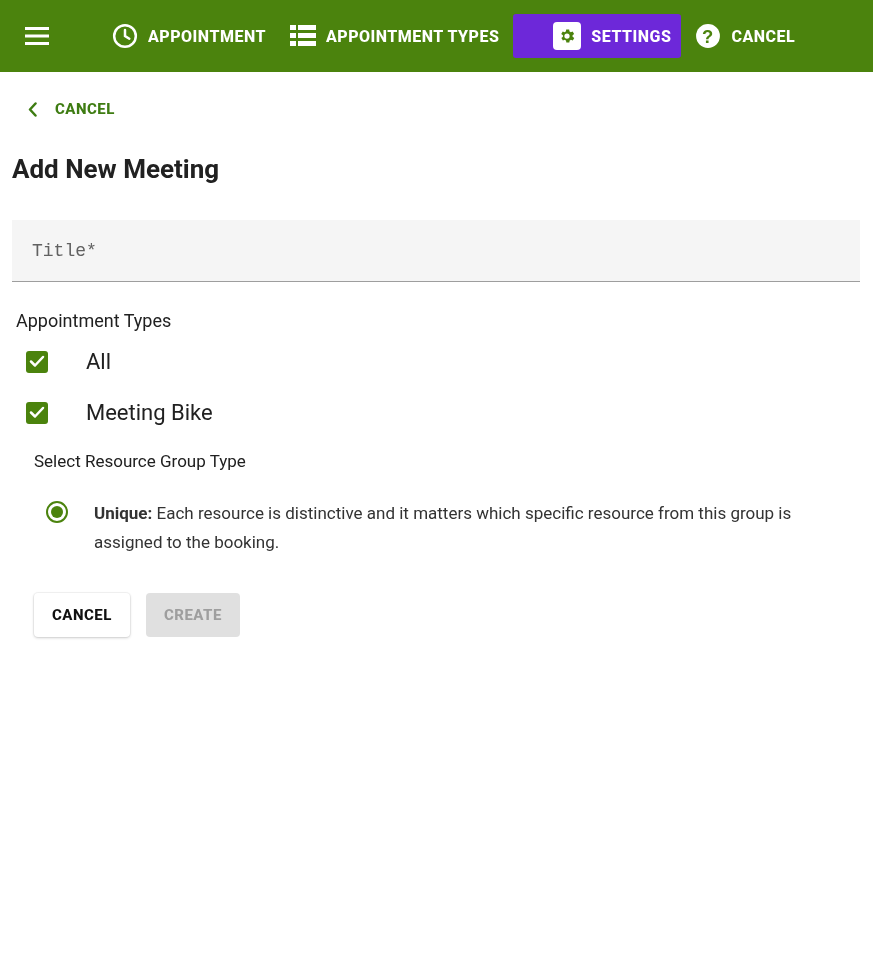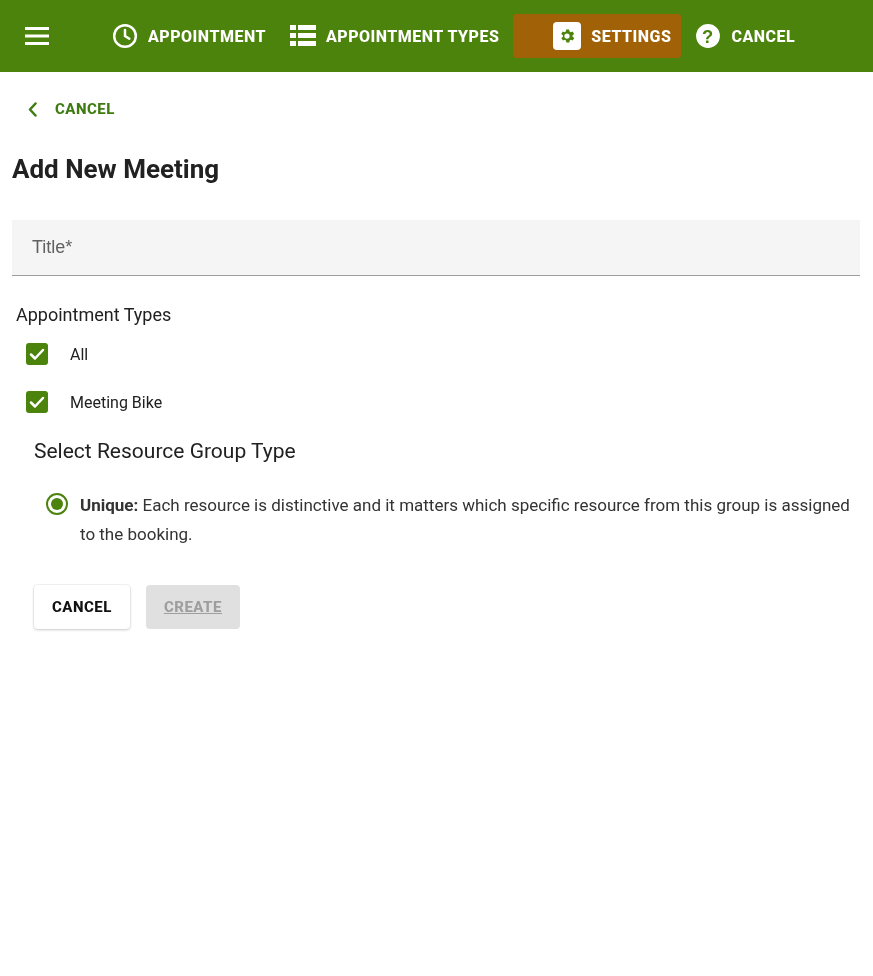--- a/index.html
+++ b/index.html
@@ -8,7 +8,7 @@
     .hamburger { width:38px; height:38px; display:flex; align-items:center; justify-content:center; cursor:pointer; }
     .nav { display:flex; gap:4px; margin-left:28px; }
     .nav-item { display:flex; align-items:center; gap:10px; padding:8px 10px; color:#fff; font-weight:800; letter-spacing:.5px; font-size:16px; cursor:pointer; border-radius:3px; }
-    .nav-item.active { background:#a16207;padding-left:40px; }
+    .nav-item.active { background:#6d28d9;padding-left:40px; }
     .nav-icon-box { width:28px; height:28px; background:#fff; border-radius:4px; display:flex; align-items:center; justify-content:center; }
     .page { padding:28px 12px 40px 12px; }
     .back { display:flex; align-items:center; gap:18px; color:#3e7c12; font-weight:800; letter-spacing:.5px; font-size:15px; cursor:pointer; margin-bottom:36px; padding-left:16px; }

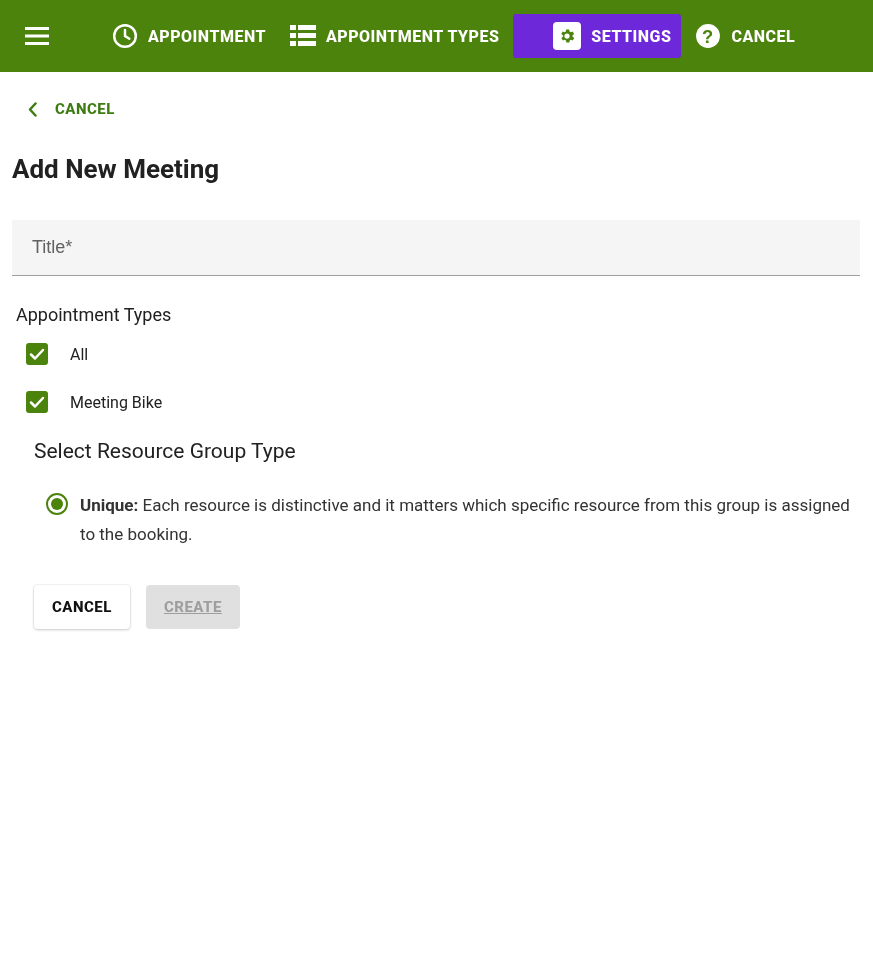--- a/index.html
+++ b/index.html
@@ -14,7 +14,7 @@
     .back { display:flex; align-items:center; gap:18px; color:#3e7c12; font-weight:800; letter-spacing:.5px; font-size:15px; cursor:pointer; margin-bottom:36px; padding-left:16px; }
     h1 { font-size:26px; font-weight:700; margin-bottom:36px; }
     .field { background:#f5f5f5; border-bottom:1px solid #9e9e9e; padding:18px 20px; margin-bottom:28px; width:848px; }
-    .field input, .field textarea { background:transparent; border:none; outline:none; width:100%; font-size:16px; font-family:Liberation Sans, sans-serif; color:#a21caf; }
+    .field input, .field textarea { background:transparent; border:none; outline:none; width:100%; font-size:22px; font-family:Liberation Mono, monospace; color:#a21caf; }
     .field textarea { resize:both; height:70px; }
     .field.area { border-bottom:none; padding-bottom:12px; position:relative; }
     .field input::placeholder, .field textarea::placeholder { color:#616161; font-size:18px; }

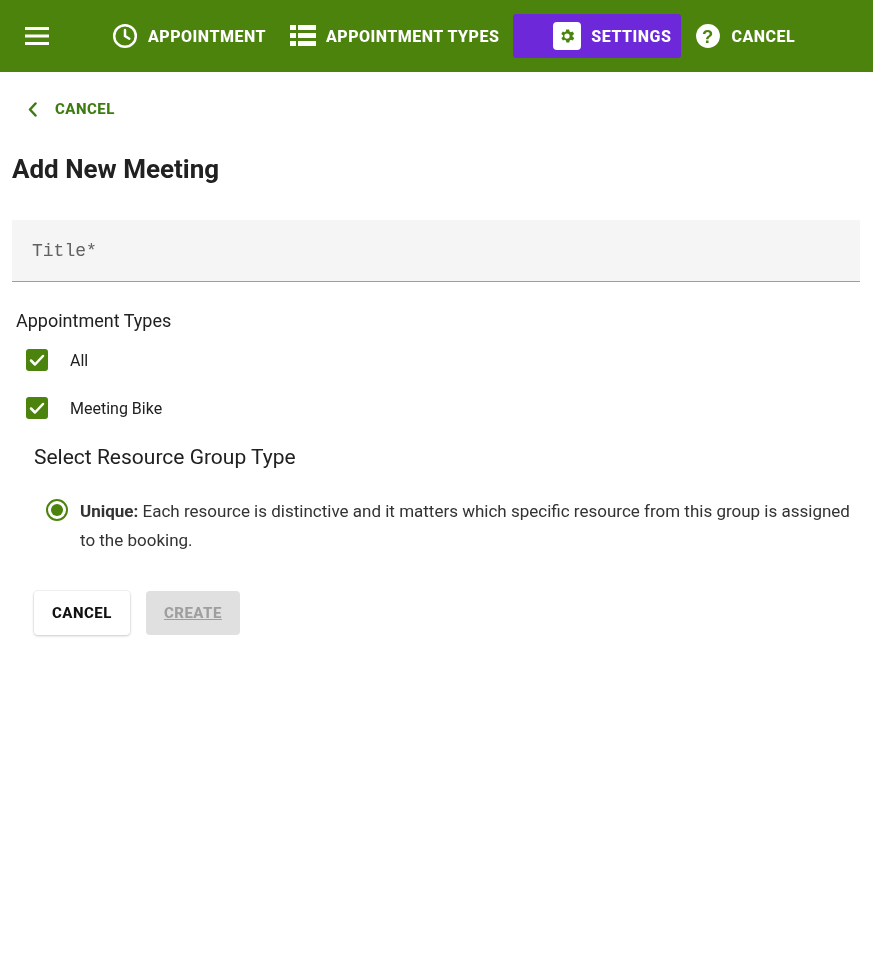--- a/index.html
+++ b/index.html
@@ -21,7 +21,7 @@
     .section-label { font-size:18px; margin:20px 0 18px 4px; }
     .check-row { display:flex; align-items:center; gap:22px; margin:0 0 26px 14px; cursor:pointer; }
     .checkbox { width:22px; height:22px; background:#4b830d; border-radius:3px; display:flex; align-items:center; justify-content:center; }
-    .check-label { font-size:16px; }
+    .check-label { font-size:22px;margin-left:16px; }
     .sublabel { font-size:21px; margin:2px 0 28px 22px; }
     .radio-row { display:flex; gap:12px; margin:0 0 30px 34px; cursor:pointer; align-items:flex-start; }
     .radio { width:22px; height:22px; border:2px solid #888; border-radius:50%; flex-shrink:0; display:flex; align-items:center; justify-content:center; margin-top:2px;}

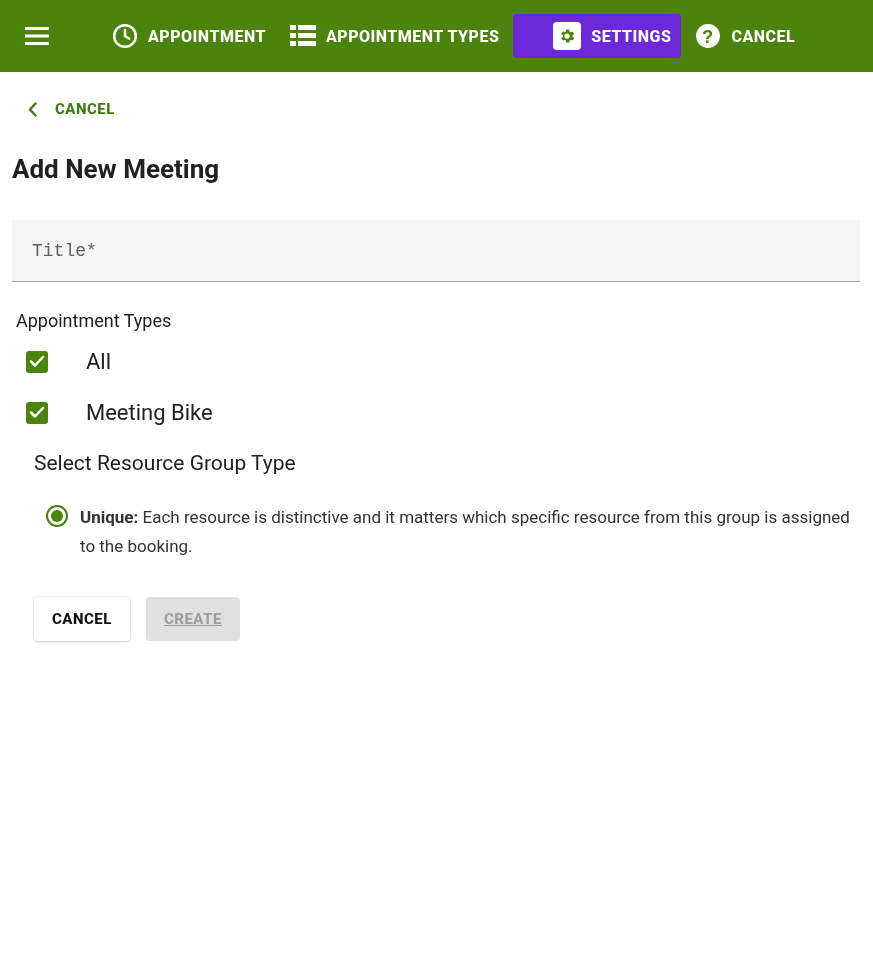--- a/index.html
+++ b/index.html
@@ -22,7 +22,7 @@
     .check-row { display:flex; align-items:center; gap:22px; margin:0 0 26px 14px; cursor:pointer; }
     .checkbox { width:22px; height:22px; background:#4b830d; border-radius:3px; display:flex; align-items:center; justify-content:center; }
     .check-label { font-size:22px;margin-left:16px; }
-    .sublabel { font-size:21px; margin:2px 0 28px 22px; }
+    .sublabel { font-size:17px; margin:2px 0 28px 22px; }
     .radio-row { display:flex; gap:12px; margin:0 0 30px 34px; cursor:pointer; align-items:flex-start; }
     .radio { width:22px; height:22px; border:2px solid #888; border-radius:50%; flex-shrink:0; display:flex; align-items:center; justify-content:center; margin-top:2px;}
     .radio.selected { border-color:#4b830d; }

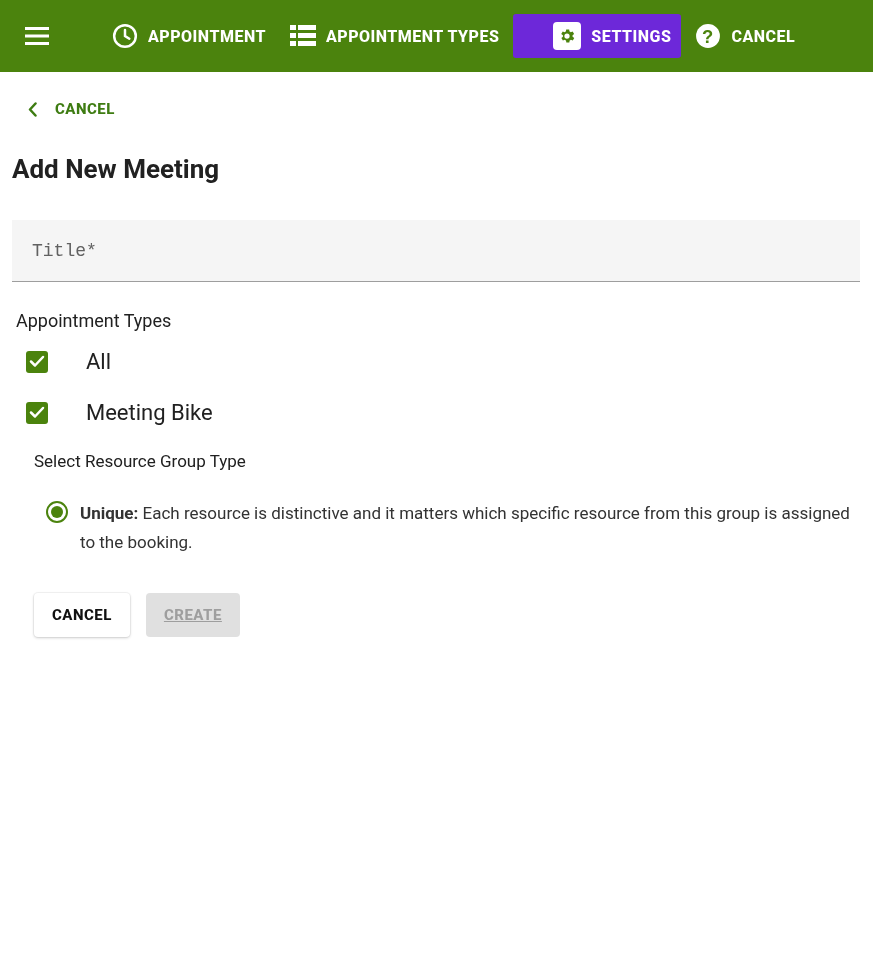--- a/index.html
+++ b/index.html
@@ -23,7 +23,7 @@
     .checkbox { width:22px; height:22px; background:#4b830d; border-radius:3px; display:flex; align-items:center; justify-content:center; }
     .check-label { font-size:22px;margin-left:16px; }
     .sublabel { font-size:17px; margin:2px 0 28px 22px; }
-    .radio-row { display:flex; gap:12px; margin:0 0 30px 34px; cursor:pointer; align-items:flex-start; }
+    .radio-row { display:flex; gap:26px; margin:0 0 30px 34px; cursor:pointer; align-items:flex-start; }
     .radio { width:22px; height:22px; border:2px solid #888; border-radius:50%; flex-shrink:0; display:flex; align-items:center; justify-content:center; margin-top:2px;}
     .radio.selected { border-color:#4b830d; }
     .radio.selected::after { content:""; width:12px; height:12px; border-radius:50%; background:#4b830d; }

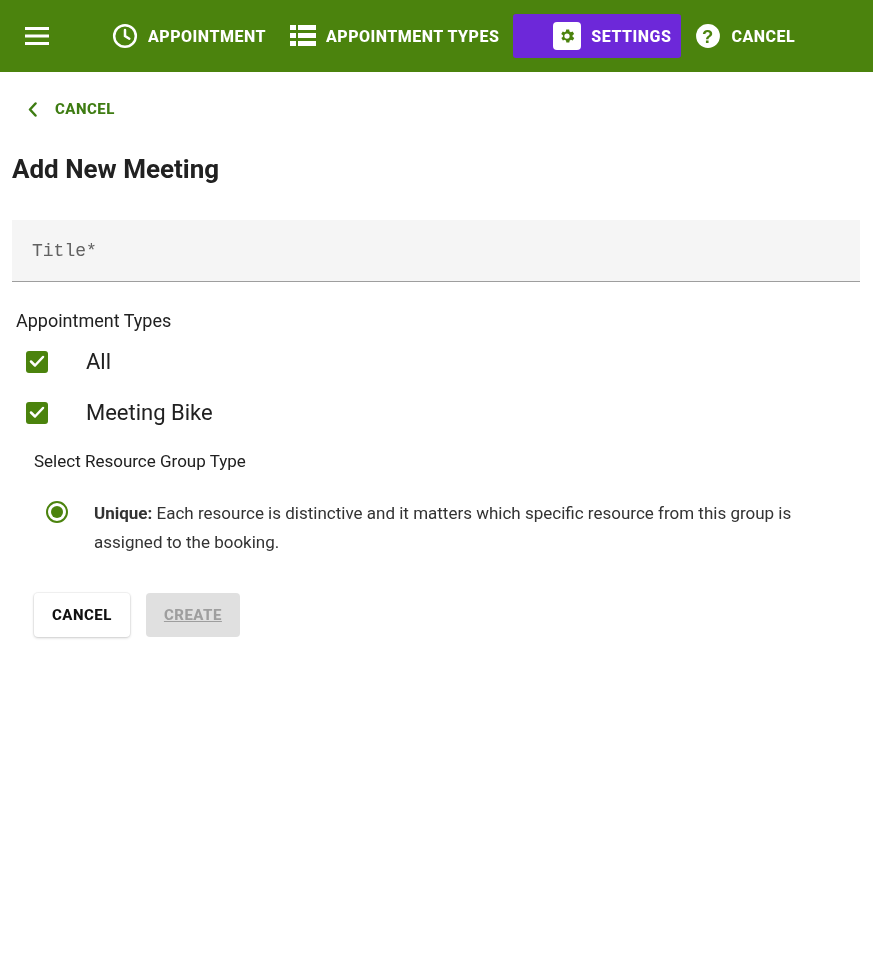--- a/index.html
+++ b/index.html
@@ -32,7 +32,7 @@
     .actions { display:flex; gap:16px; margin:36px 0 0 22px; }
     .btn { padding:13px 18px; font-size:15px; font-weight:800; letter-spacing:.5px; border-radius:4px; cursor:pointer; border:none; font-family:inherit; }
     .btn-cancel { background:#fff; color:#111; box-shadow:0 1px 3px rgba(0,0,0,.18),0 0 0 1px rgba(0,0,0,.04); }
-    .btn-create { background:#e0e0e0; color:#9e9e9e; cursor:default;text-decoration:underline; }
+    .btn-create { background:#e0e0e0; color:#9e9e9e; cursor:default; }
     .resize-handle { position:absolute; right:6px; bottom:6px; pointer-events:none; }
   </style>
 </head>

